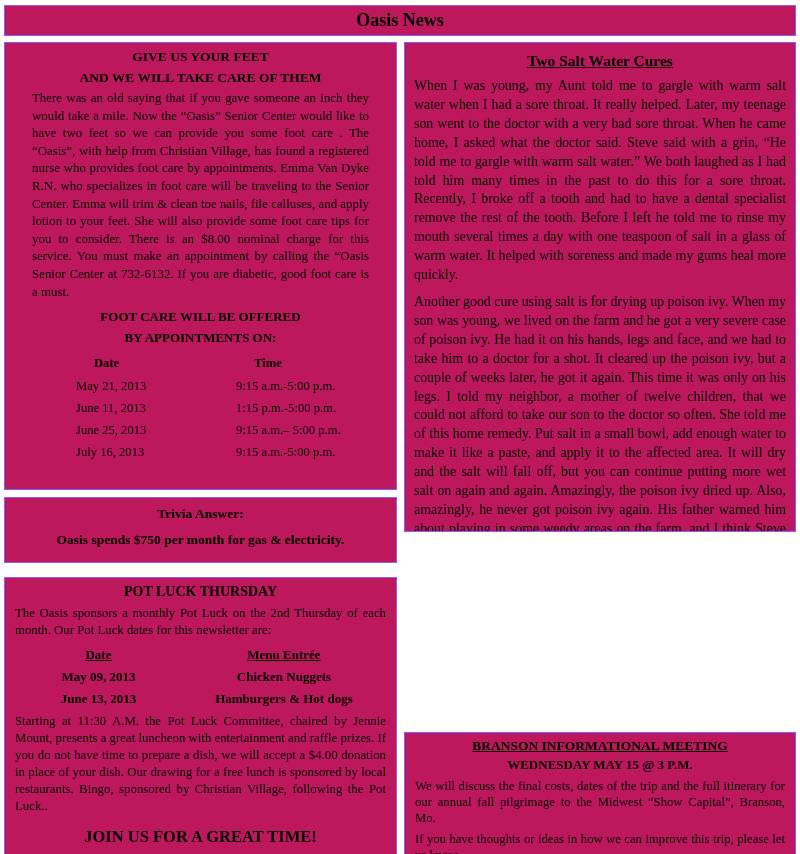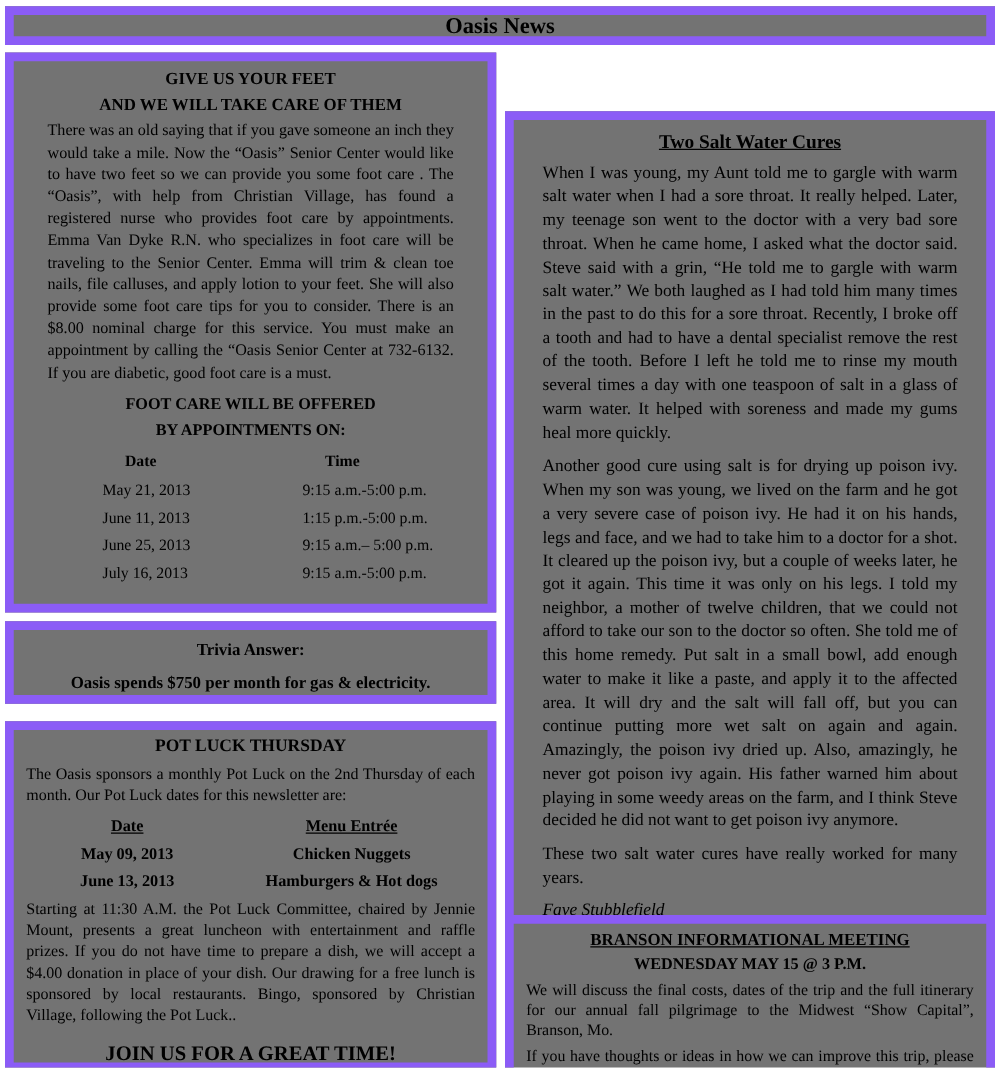--- a/index.html
+++ b/index.html
@@ -10,7 +10,7 @@
     color: #000;
   }
   .box {
-    position: absolute; border: 7px solid #8b5cf6; background: #737373;
+    position: absolute; border: 1px solid #8b5cf6; background: #be185d;
     overflow: hidden;
   }
   

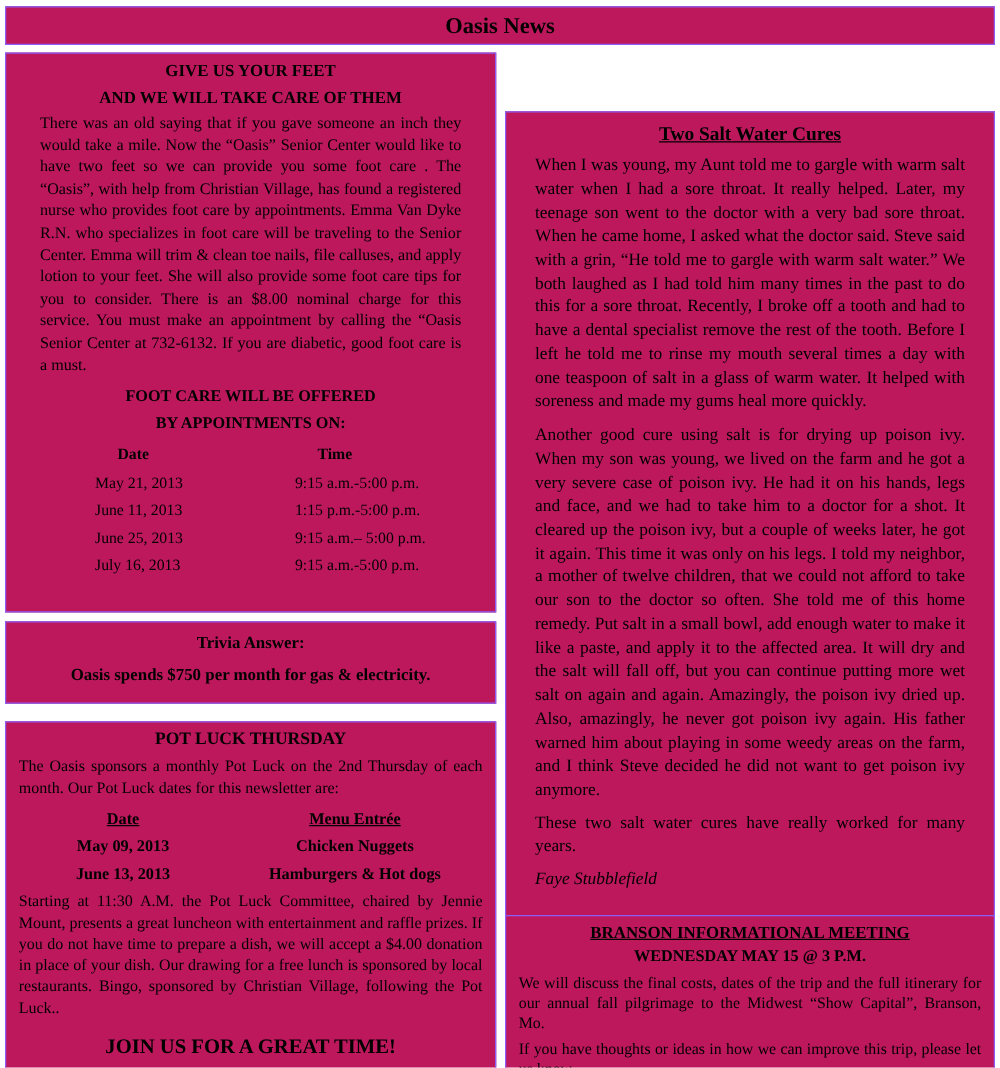--- a/index.html
+++ b/index.html
@@ -50,7 +50,7 @@
   .pl-closing { text-align: center; font-size: 16.5px; margin-top: 12px; font-weight: bold; }
 
   
-  .salt { left: 404px; top: 42px; width: 392px; height: 682px; padding: 6px 23px; margin-top: 47px; }
+  .salt { left: 404px; top: 42px; width: 392px; height: 490px; padding: 6px 9px; }
   .sw-title { text-align: center; font-weight: bold; font-size: 15.5px; text-decoration: underline; line-height: 19px; margin: 2px 0 7px; }
   .sw-p { font-size: 13.9px; line-height: 18.9px; text-align: justify; margin-bottom: 8px; }
   .sw-byline { font-size: 13.9px; margin-top: 2px; font-style: italic; }

